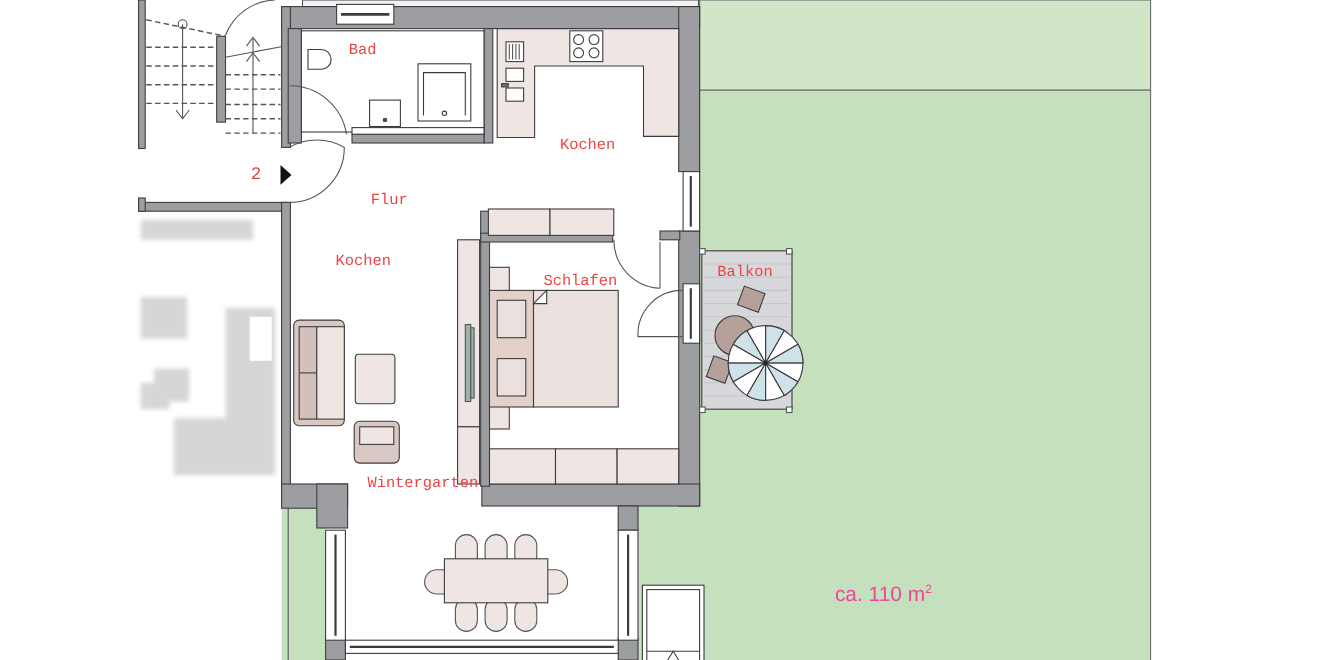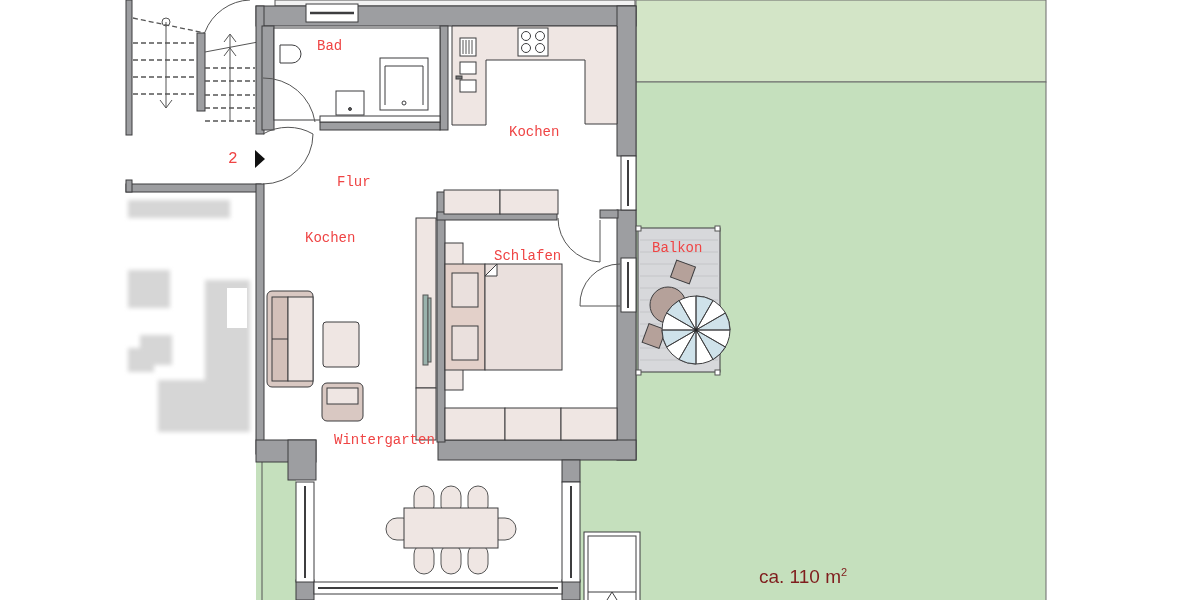--- a/index.html
+++ b/index.html
@@ -7,7 +7,7 @@
          font-family:"Liberation Sans", "DejaVu Sans", sans-serif; }
   svg { position:absolute; left:0; top:0; }
   .lbl { position:absolute; font-size:14px; color:#ef4444; white-space:nowrap;font-family:Liberation Mono, monospace; }
-  .area { position:absolute; font-size:19px; color:#7f1d1d; white-space:nowrap;margin-top:36px; }
+  .area { position:absolute; font-size:19px; color:#ec4899; white-space:nowrap; }
   .area sup { font-size:11px; }
 </style>
 </head>

